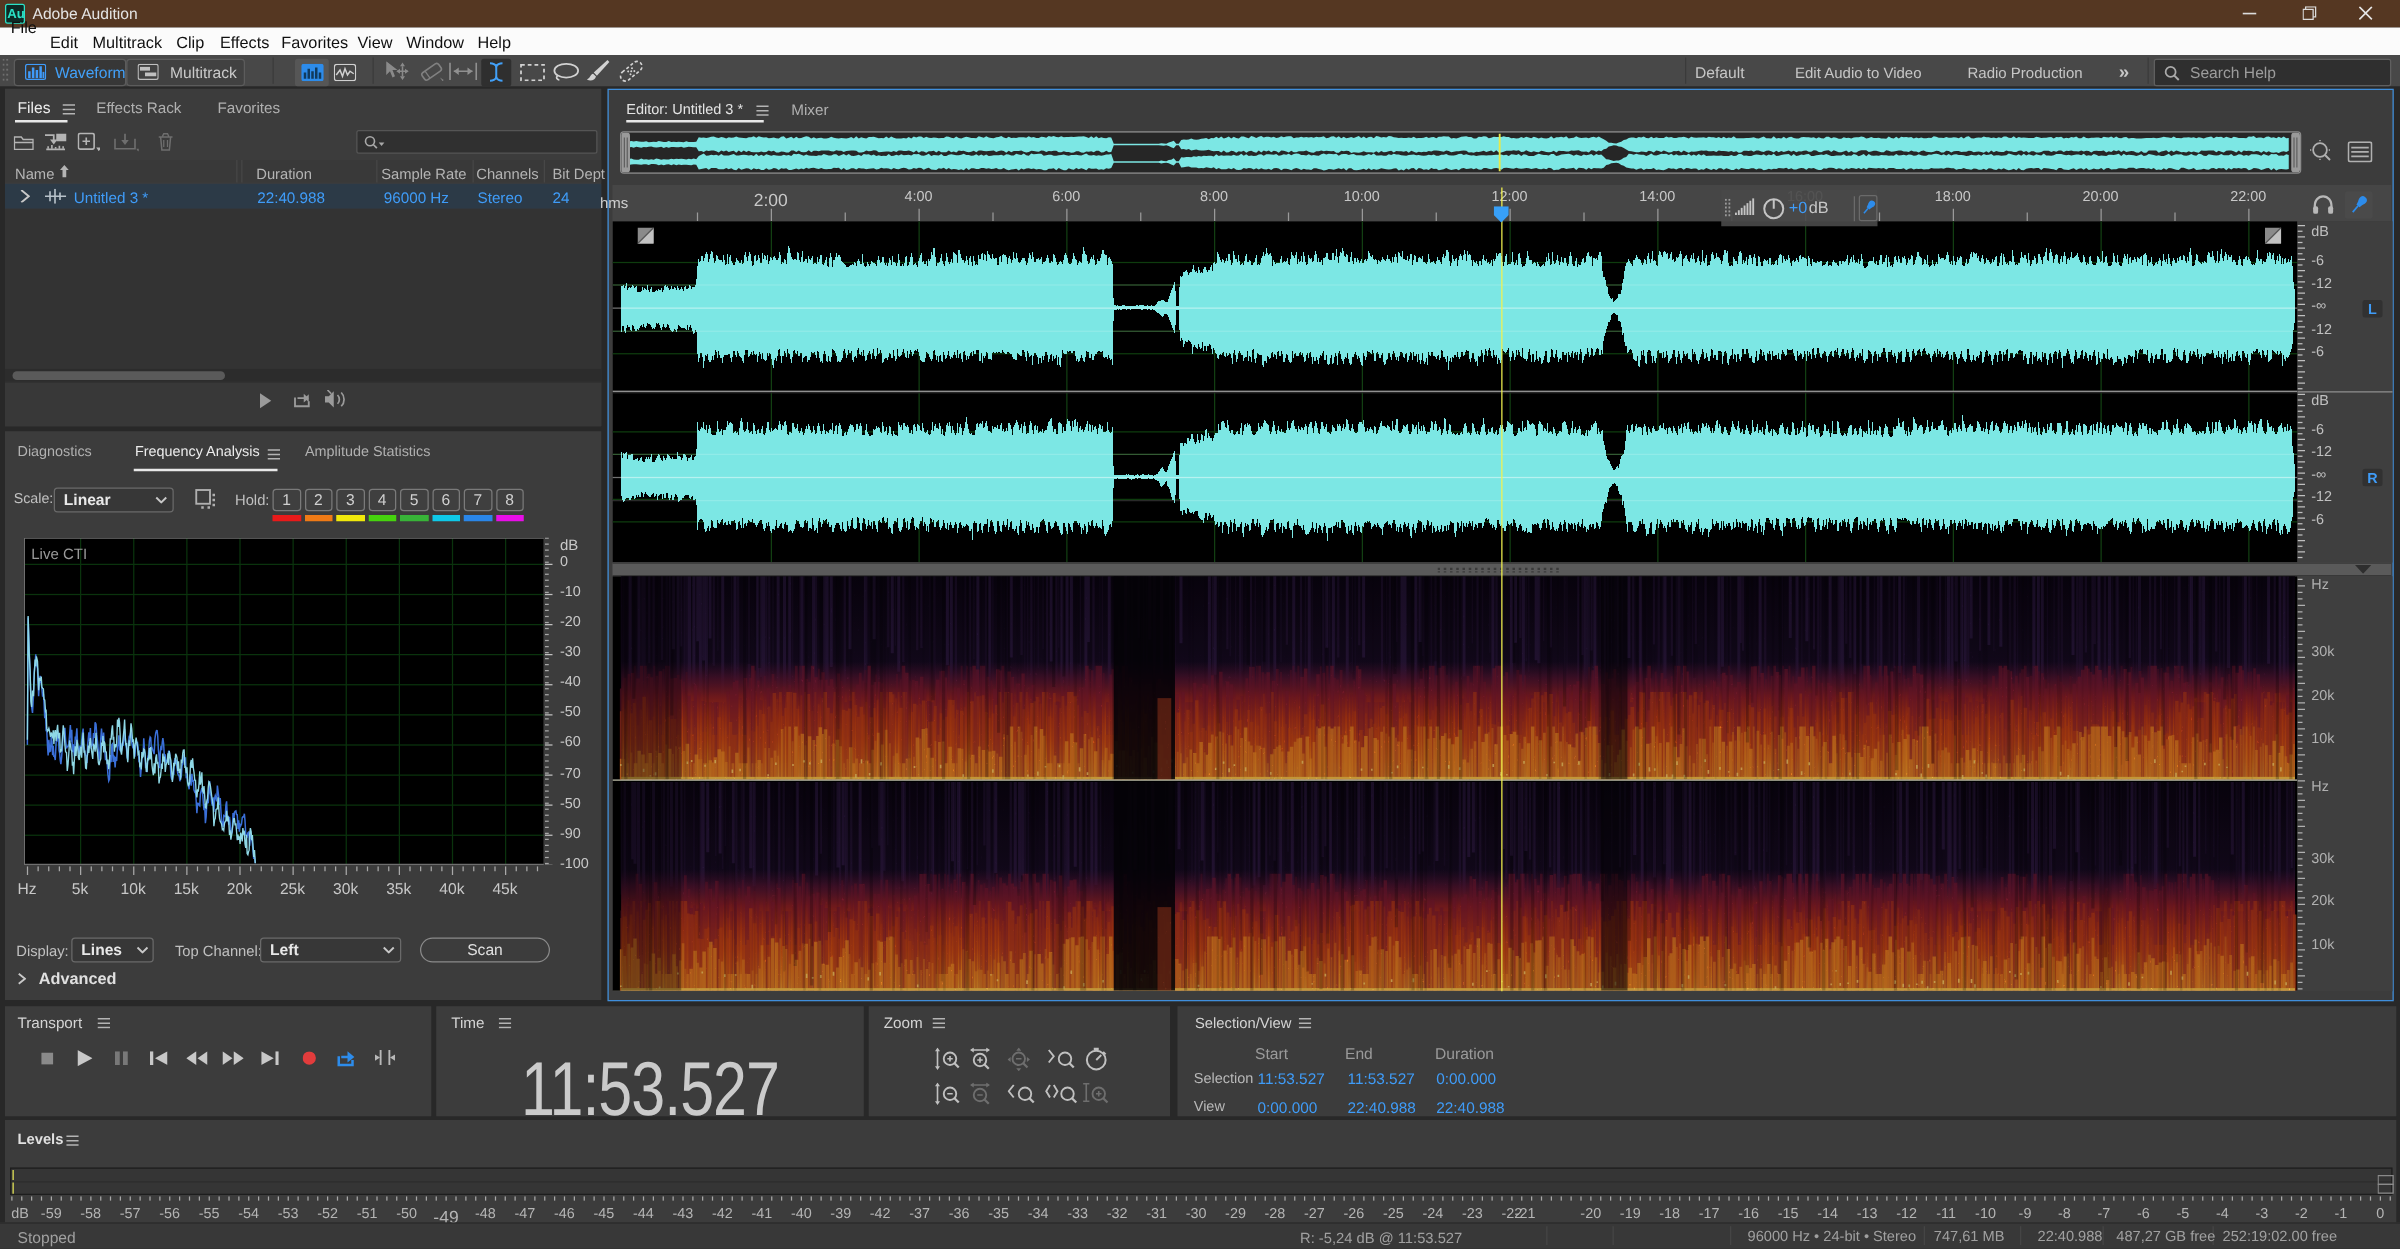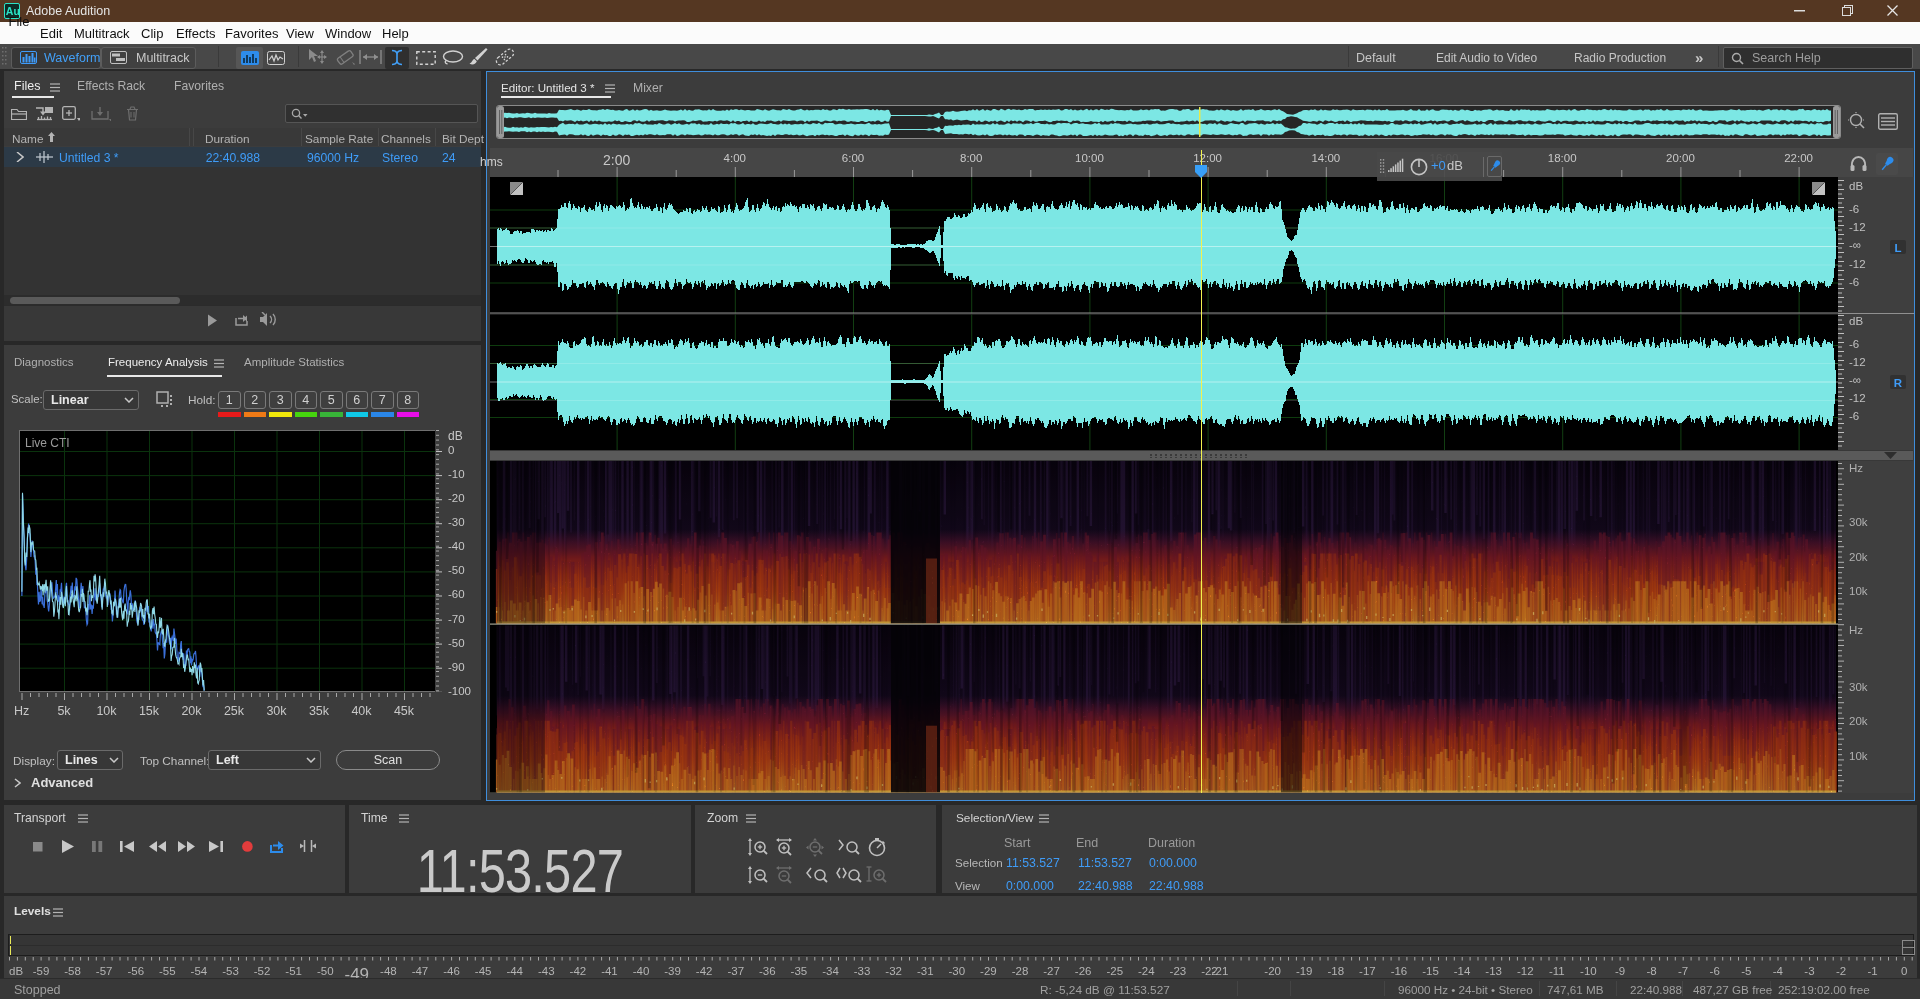--- a/index.html
+++ b/index.html
@@ -1393,7 +1393,7 @@
 <div class="t" style="left:262.06px;top:965px;font-size:11.5px;color:#b4b4b4;font-weight:normal;transform:translateX(-50%);">-52</div>
 <div class="t" style="left:293.64px;top:965px;font-size:11.5px;color:#b4b4b4;font-weight:normal;transform:translateX(-50%);">-51</div>
 <div class="t" style="left:325.21999999999997px;top:965px;font-size:11.5px;color:#b4b4b4;font-weight:normal;transform:translateX(-50%);">-50</div>
-<div class="t" style="left:356.79999999999995px;top:965px;font-size:17px;color:#b4b4b4;font-weight:normal;transform:translateX(-50%);">-49</div>
+<div class="t" style="left:356.79999999999995px;top:965px;font-size:14px;color:#b4b4b4;font-weight:normal;transform:translateX(-50%);">-49</div>
 <div class="t" style="left:388.38px;top:965px;font-size:11.5px;color:#b4b4b4;font-weight:normal;transform:translateX(-50%);">-48</div>
 <div class="t" style="left:419.96px;top:965px;font-size:11.5px;color:#b4b4b4;font-weight:normal;transform:translateX(-50%);">-47</div>
 <div class="t" style="left:451.53999999999996px;top:965px;font-size:11.5px;color:#b4b4b4;font-weight:normal;transform:translateX(-50%);">-46</div>

